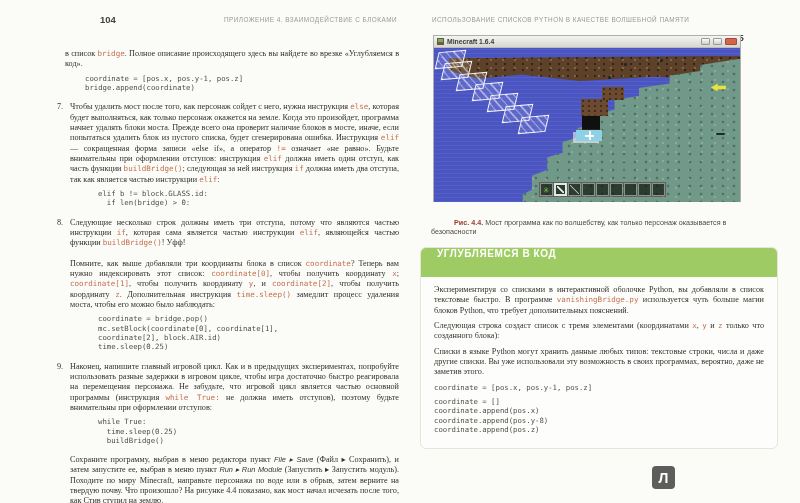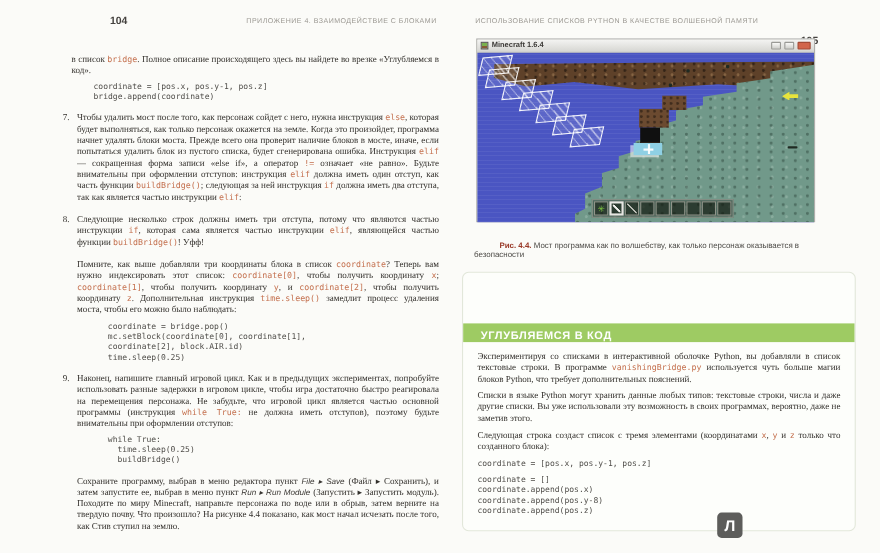--- a/index.html
+++ b/index.html
@@ -163,6 +163,8 @@
     <div class="item">
       <span class="num">7.</span>
       <p class="para"><span class="seg-t">Чтобы удалить мост после того, как персонаж сойдет с него, нужна инструкция </span><span class="seg-c">else</span><span class="seg-t">, которая будет выполняться, как только персонаж окажется на земле. Когда это произойдет, программа начнет удалять блоки моста. Прежде всего она проверит наличие блоков в мосте, иначе, если попытаться удалить блок из пустого списка, будет сгенерирована ошибка. Инструкция </span><span class="seg-c">elif</span><span class="seg-t"> — сокращенная форма записи «else if», а оператор </span><span class="seg-c">!=</span><span class="seg-t"> означает «не равно». Будьте внимательны при оформлении отступов: инструкция </span><span class="seg-c">elif</span><span class="seg-t"> должна иметь один отступ, как часть функции </span><span class="seg-c">buildBridge()</span><span class="seg-t">; следующая за ней инструкция </span><span class="seg-c">if</span><span class="seg-t"> должна иметь два отступа, так как является частью инструкции </span><span class="seg-c">elif</span><span class="seg-t">:</span></p>
+      <pre class="code">elif b != block.GLASS.id:
+  if len(bridge) &gt; 0:</pre>
     </div>
 
     <div class="item">

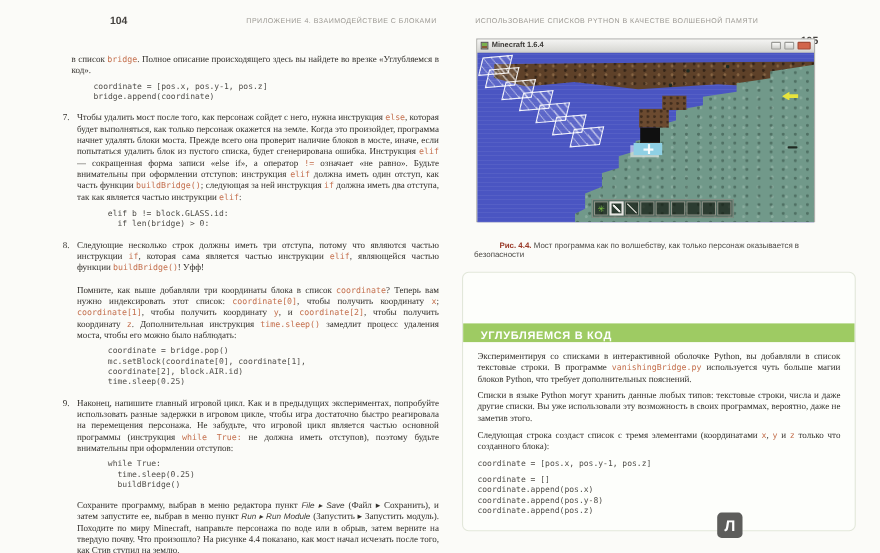--- a/index.html
+++ b/index.html
@@ -128,7 +128,7 @@
     background:#fdfefb;border:1px solid #e2e7da;border-radius:6px;overflow:hidden;
   }
   .deepbox-band{
-    background:var(--accent-green,#9ecb63);height:17px;display:flex;align-items:flex-end;padding:0 16px;margin-top:46px;
+    background:var(--accent-green,#9ecb63);height:29px;display:flex;align-items:flex-start;padding:0 16px;
   }
   .deepbox-title{
     font-family:"Liberation Sans",sans-serif;font-weight:bold;font-size:10px;

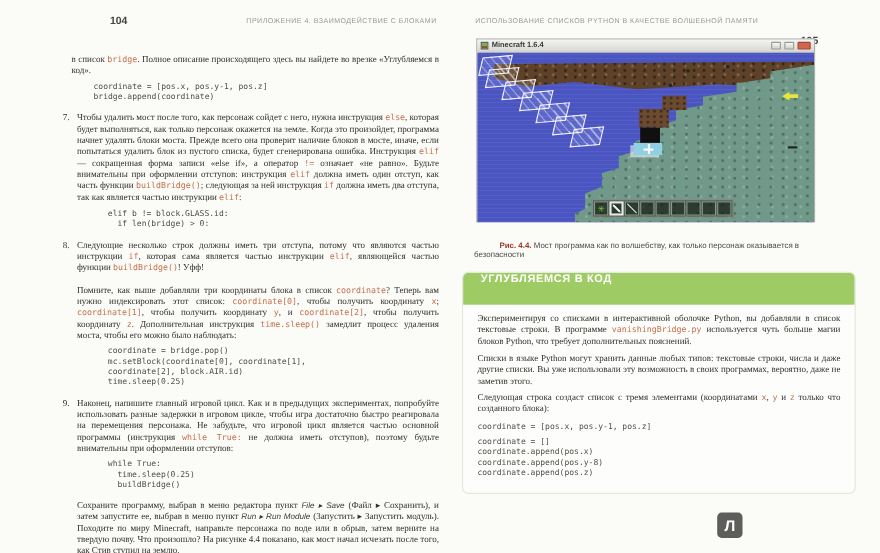--- a/index.html
+++ b/index.html
@@ -249,7 +249,7 @@
       <span class="deepbox-title">УГЛУБЛЯЕМСЯ В КОД</span>
     </div>
     <div class="deepbox-body">
-      <p class="para"><span class="seg-t">Экспериментируя со списками в интерактивной оболочке Python, вы добавляли в список текстовые строки. В программе </span><span class="seg-c">vanishingBridge.py</span><span class="seg-t"> используется чуть больше магии блоков Python, что требует дополнительных пояснений.</span></p>
+      <p class="para"><span class="seg-t">Экспериментируя со списками в интерактивной оболочке Python, вы добавляли в список текстовые быстро. В программе </span><span class="seg-c">vanishingBridge.py</span><span class="seg-t"> используется чуть больше магии блоков Python, что требует дополнительных пояснений.</span></p>
       <p class="para"><span class="seg-t">Списки в языке Python могут хранить данные любых типов: текстовые строки, числа и даже другие списки. Вы уже использовали эту возможность в своих программах, вероятно, даже не заметив этого.</span></p>
       <p class="para"><span class="seg-t">Следующая строка создаст список с тремя элементами (координатами </span><span class="seg-c">x</span><span class="seg-t">, </span><span class="seg-c">y</span><span class="seg-t"> и </span><span class="seg-c">z</span><span class="seg-t"> только что созданного блока):</span></p>
       <pre class="code">coordinate = [pos.x, pos.y-1, pos.z]</pre>

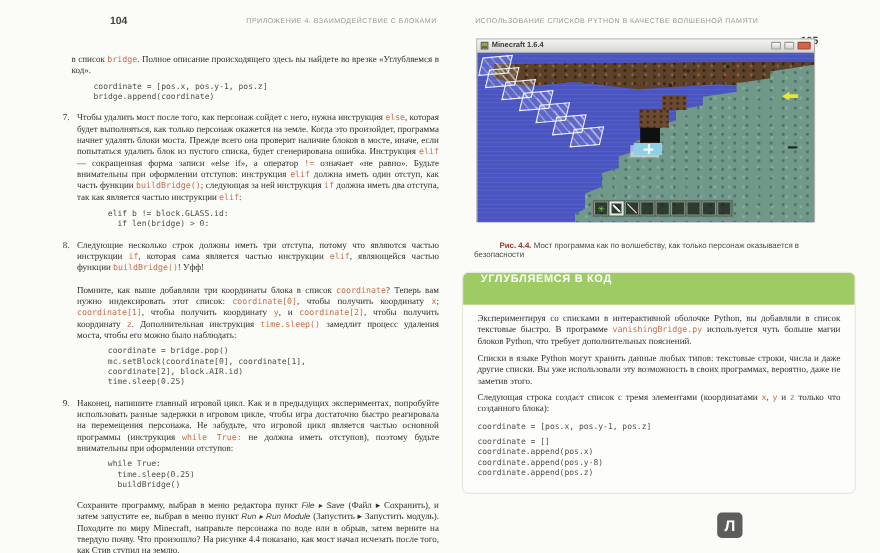--- a/index.html
+++ b/index.html
@@ -250,8 +250,8 @@
     </div>
     <div class="deepbox-body">
       <p class="para"><span class="seg-t">Экспериментируя со списками в интерактивной оболочке Python, вы добавляли в список текстовые быстро. В программе </span><span class="seg-c">vanishingBridge.py</span><span class="seg-t"> используется чуть больше магии блоков Python, что требует дополнительных пояснений.</span></p>
+      <p class="para"><span class="seg-t">Следующая строка создаст список с тремя элементами (координатами </span><span class="seg-c">x</span><span class="seg-t">, </span><span class="seg-c">y</span><span class="seg-t"> и </span><span class="seg-c">z</span><span class="seg-t"> только что созданного блока):</span></p>
       <p class="para"><span class="seg-t">Списки в языке Python могут хранить данные любых типов: текстовые строки, числа и даже другие списки. Вы уже использовали эту возможность в своих программах, вероятно, даже не заметив этого.</span></p>
-      <p class="para"><span class="seg-t">Следующая строка создаст список с тремя элементами (координатами </span><span class="seg-c">x</span><span class="seg-t">, </span><span class="seg-c">y</span><span class="seg-t"> и </span><span class="seg-c">z</span><span class="seg-t"> только что созданного блока):</span></p>
       <pre class="code">coordinate = [pos.x, pos.y-1, pos.z]</pre>
       <pre class="code">coordinate = []
 coordinate.append(pos.x)

